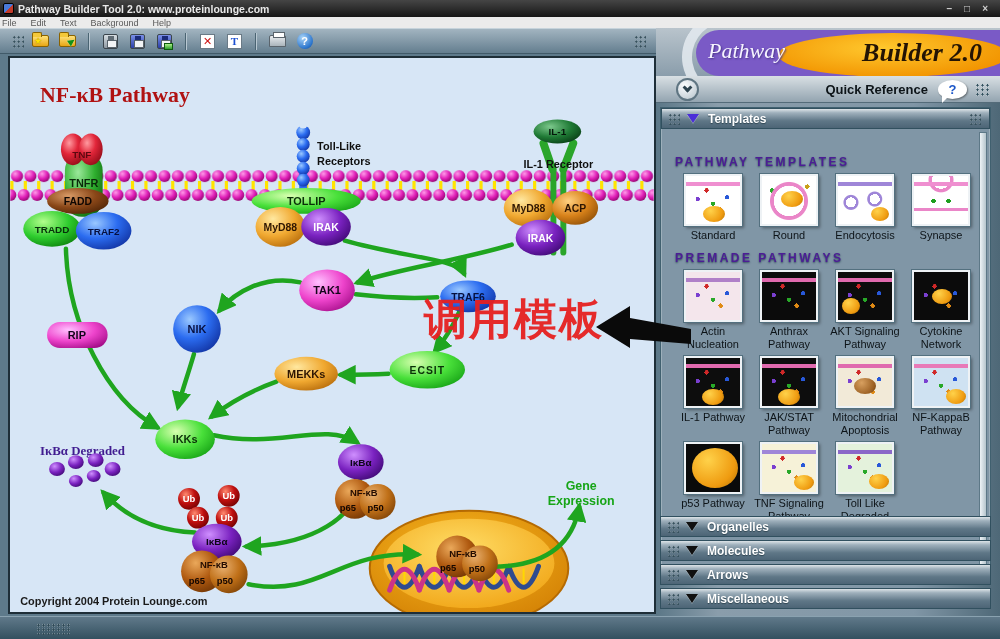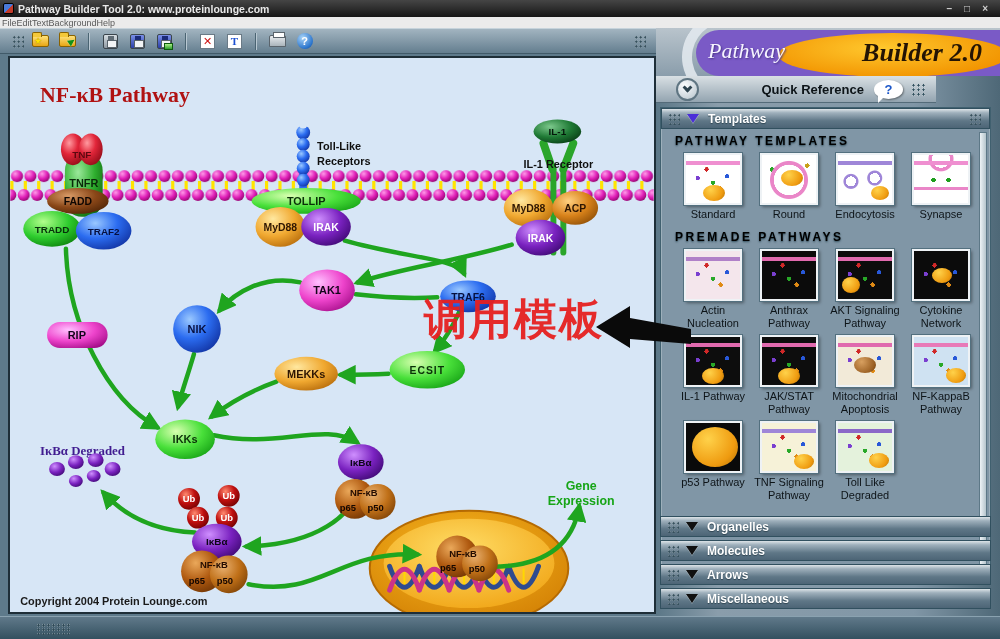--- a/index.html
+++ b/index.html
@@ -18,7 +18,7 @@
 
   
   .menubar{position:absolute;left:0;top:17px;width:1000px;height:11px;background:#ebebeb;
-    display:flex;align-items:center;font-size:9px;color:#5a5a5a;gap:0;padding-left:2px;}
+    display:flex;align-items:center;font-size:9px;color:#5a5a5a;gap:14px;padding-left:2px;}
 
   
   .toolbar{position:absolute;left:0;top:28px;width:656px;height:26px;

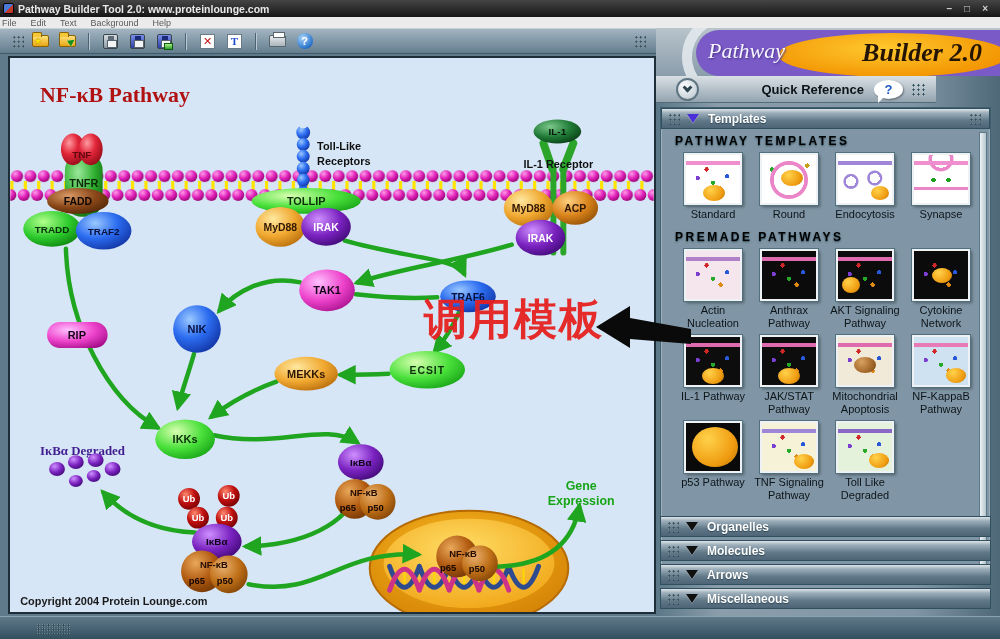--- a/index.html
+++ b/index.html
@@ -71,7 +71,7 @@
     font-size:22px;color:#f6f4ff;text-shadow:1px 1px 2px #4a3489;}
   .logo .t-dark{position:absolute;right:18px;top:10px;font-family:Liberation Serif, serif;font-style:italic;
     font-size:26px;font-weight:bold;color:#241404;}
-  .quickref{position:absolute;left:0;top:48px;width:280px;height:27px;
+  .quickref{position:absolute;left:0;top:48px;width:344px;height:27px;
     background:linear-gradient(#d9e0e4,#93a4b0);border-bottom:1px solid #546b79;display:flex;align-items:center;padding-left:6px;}
   .qr-btn{width:23px;height:23px;margin-left:14px;border-radius:50%;border:2px solid #5f7582;
     background:radial-gradient(circle at 35% 30%,#fbfdff,#b6c3cb);display:flex;align-items:center;justify-content:center;}

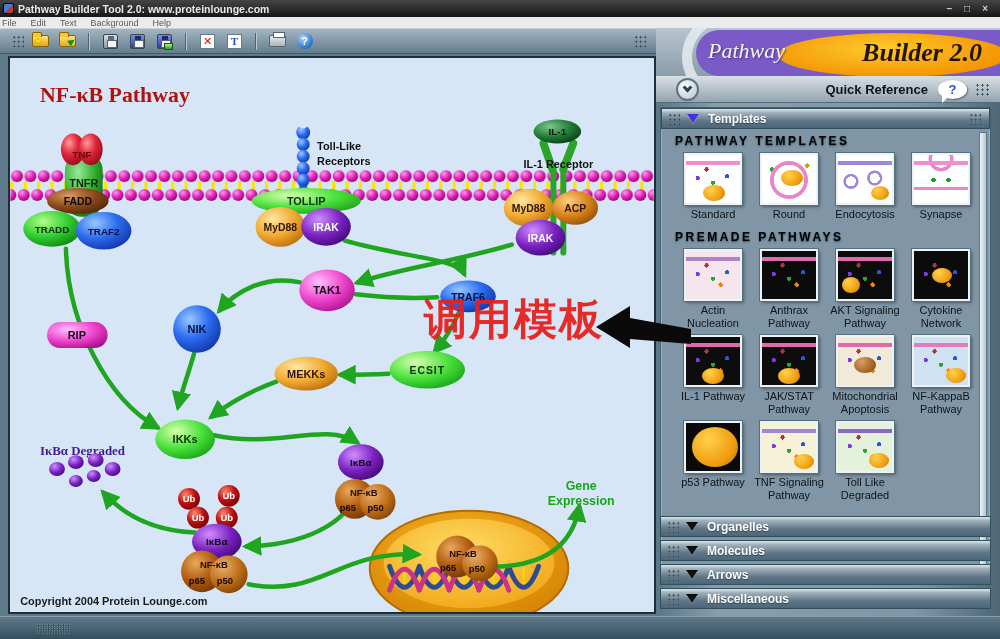--- a/index.html
+++ b/index.html
@@ -93,7 +93,7 @@
     border-top:9px solid #101010;margin-right:9px;filter:drop-shadow(0 1px 0 rgba(255,255,255,.35));}
   .tri.blue{border-top-color:#4b2fd8;}
   .tcontent{position:absolute;left:0;top:22px;right:0;bottom:0;padding:4px 10px 0 14px;overflow:hidden;}
-  .sect{color:#000000;font-size:12px;font-weight:bold;letter-spacing:2.5px;text-shadow:0 1px 2px #2c4a58;margin:0 0 5px 0;}
+  .sect{color:#4c1d95;font-size:12px;font-weight:bold;letter-spacing:2.5px;text-shadow:0 1px 2px #2c4a58;margin:21px 0 5px 0;}
   .trow{display:flex;}
   .cell{width:76px;display:flex;flex-direction:column;align-items:center;}
   .thumb{width:58px;height:52px;border:2px solid #eef2f5;background-color:#fff;background-repeat:no-repeat;

